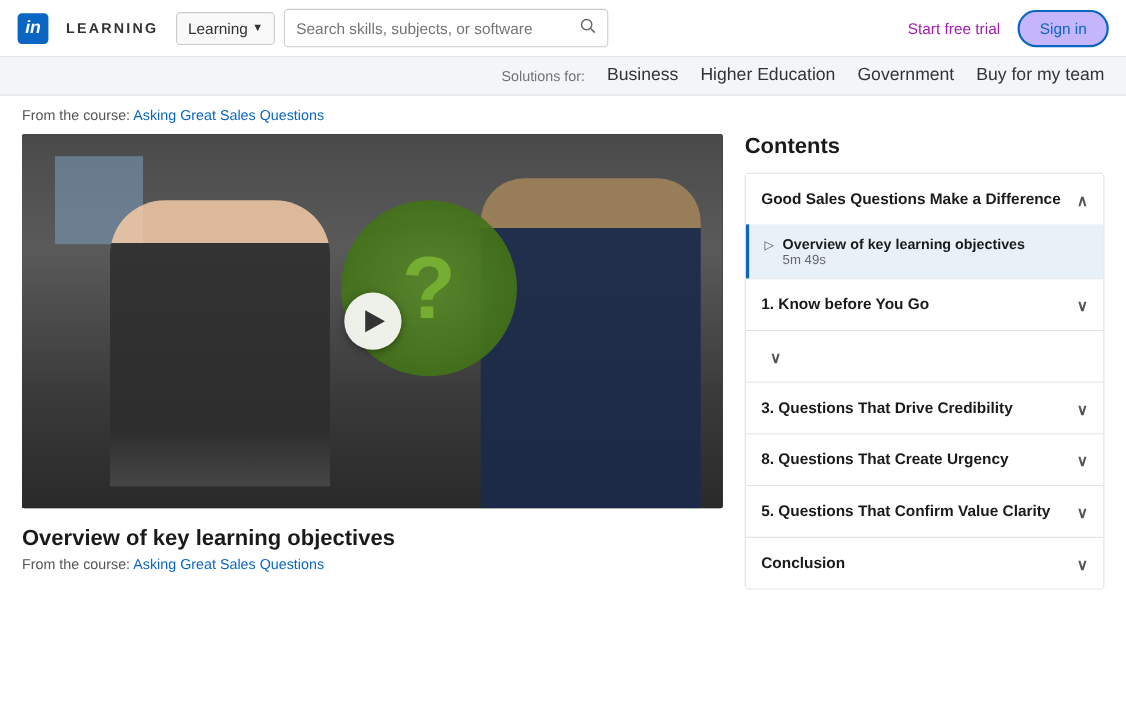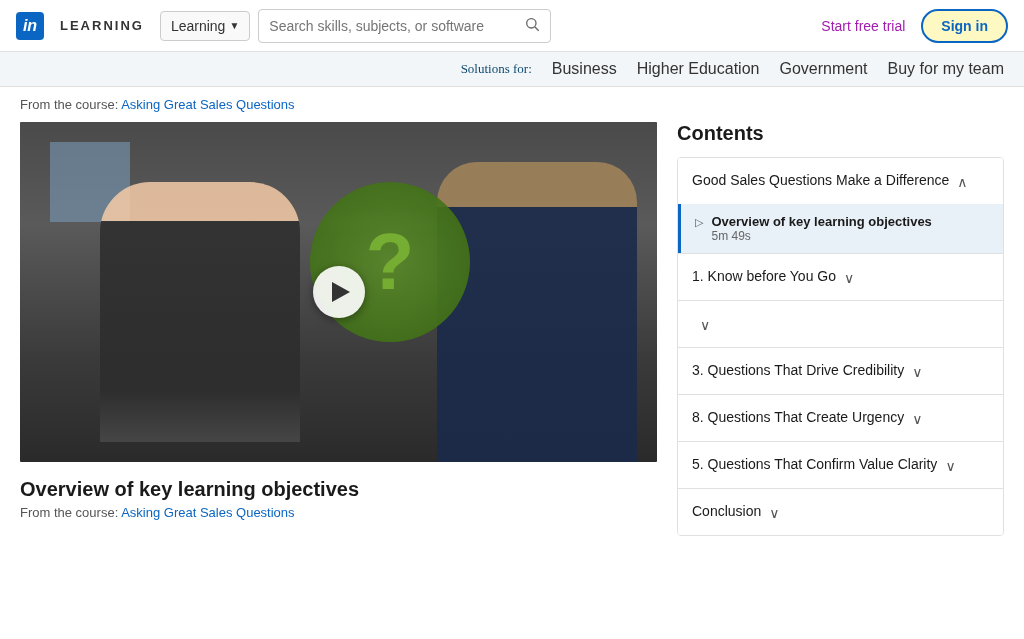--- a/index.html
+++ b/index.html
@@ -91,10 +91,10 @@
       padding: 7px 18px;
       border: 2px solid #0a66c2;
       border-radius: 20px;
-      background: #fef9c3;
+      background: #c4b5fd;
       color: #0a66c2;
       font-size: 14px;
-      font-weight: 700;
+      font-weight: 400;
       cursor: pointer;
     }
 

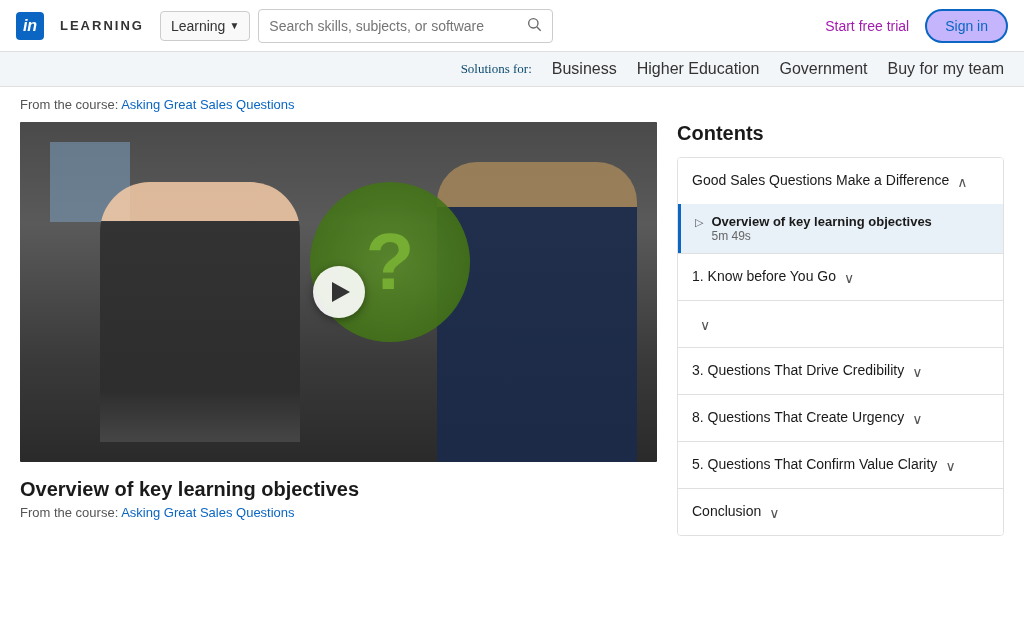--- a/index.html
+++ b/index.html
@@ -110,7 +110,7 @@
       color: #555;
       gap: 20px;
     }
-    .sub-nav-label { color: #0c4a6e; font-family: Liberation Serif, serif; }
+    .sub-nav-label { color: #737373; }
     .sub-nav-item { cursor: pointer; color: #333; font-size: 16px; }
 
     

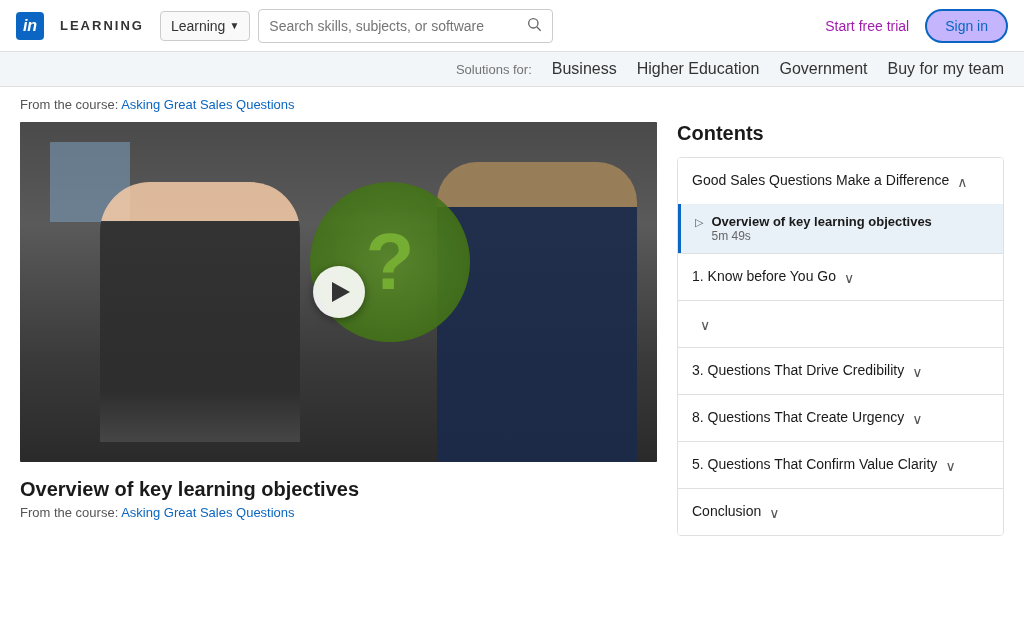--- a/index.html
+++ b/index.html
@@ -274,10 +274,11 @@
     .contents-item-header {
       display: flex;
       align-items: flex-start;
+      justify-content: space-between;
       padding: 14px 14px;
       cursor: pointer;
       font-size: 14px;
-      font-weight: 400;
+      font-weight: 700;
       color: #1a1a1a;
     }
     .contents-item-header.active { background: #fff; }

